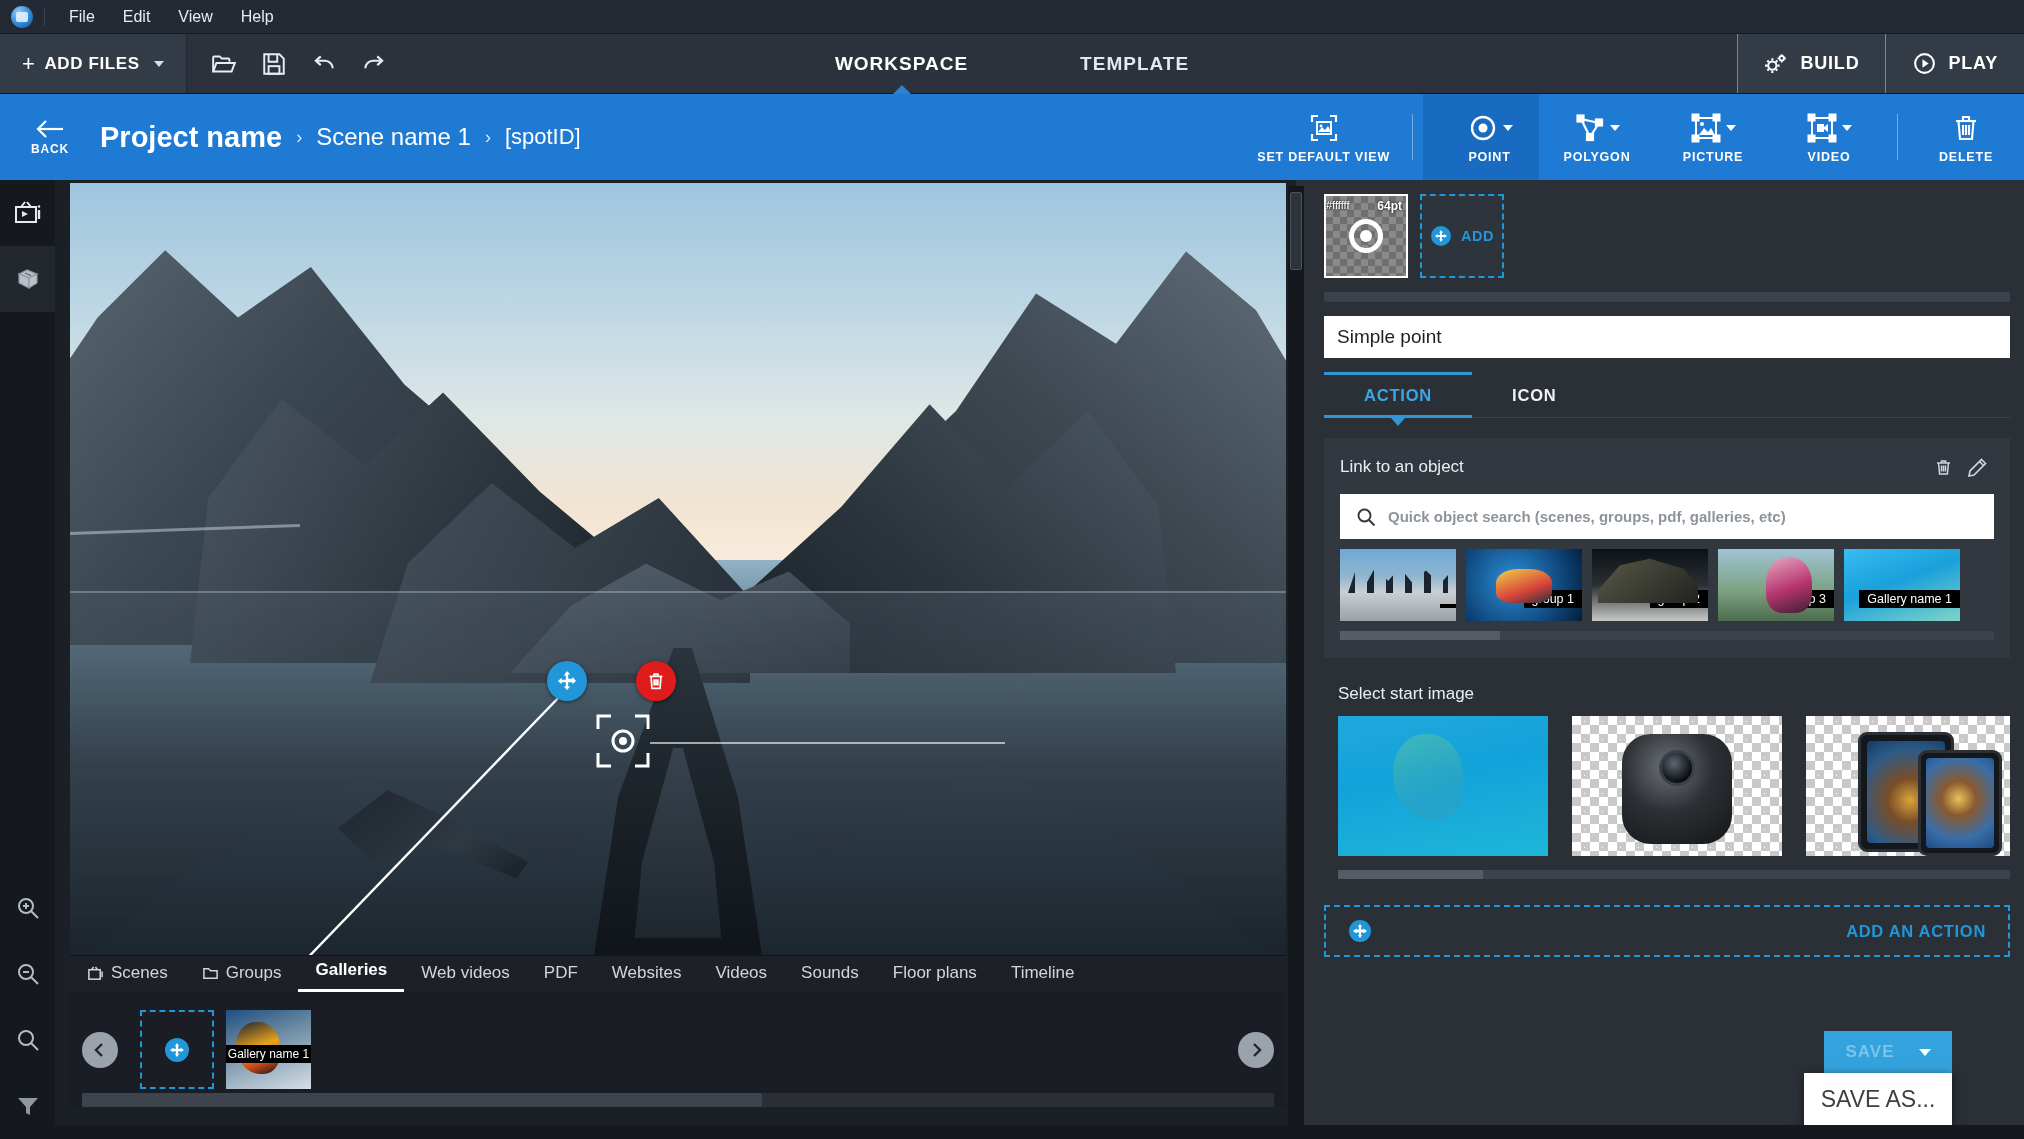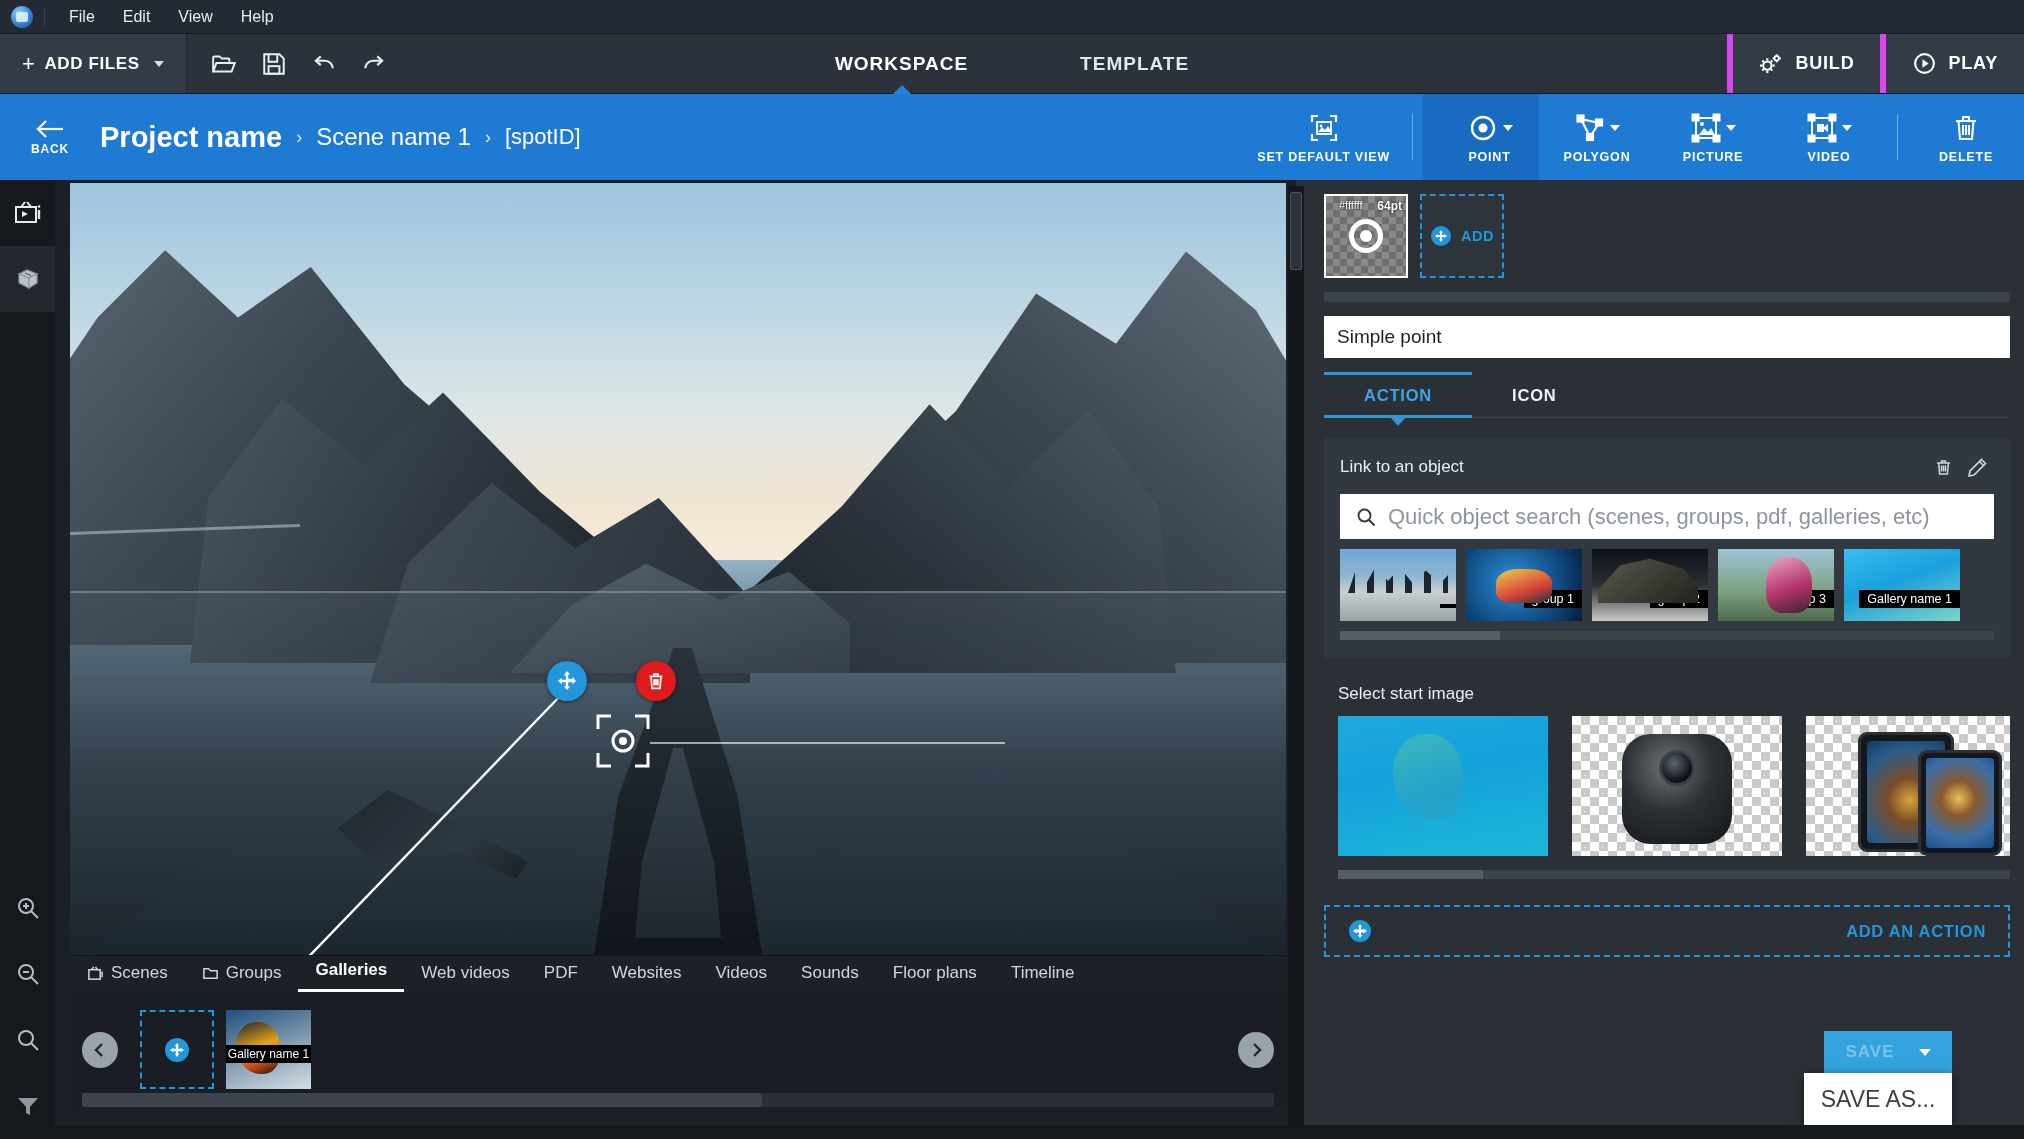--- a/index.html
+++ b/index.html
@@ -76,7 +76,7 @@
   .tb-right-btn {
     display: flex; align-items: center; gap: 11px; padding: 0 26px;
     color: #fff; font-size: 18px; font-weight: bold; letter-spacing: .8px;
-    cursor: pointer; border-left: 6px solid #d946ef; background: #333b46;
+    cursor: pointer; border-left: 1px solid #d946ef; background: #333b46;
   }
   .tb-right-btn svg { width: 25px; height: 25px; }
 

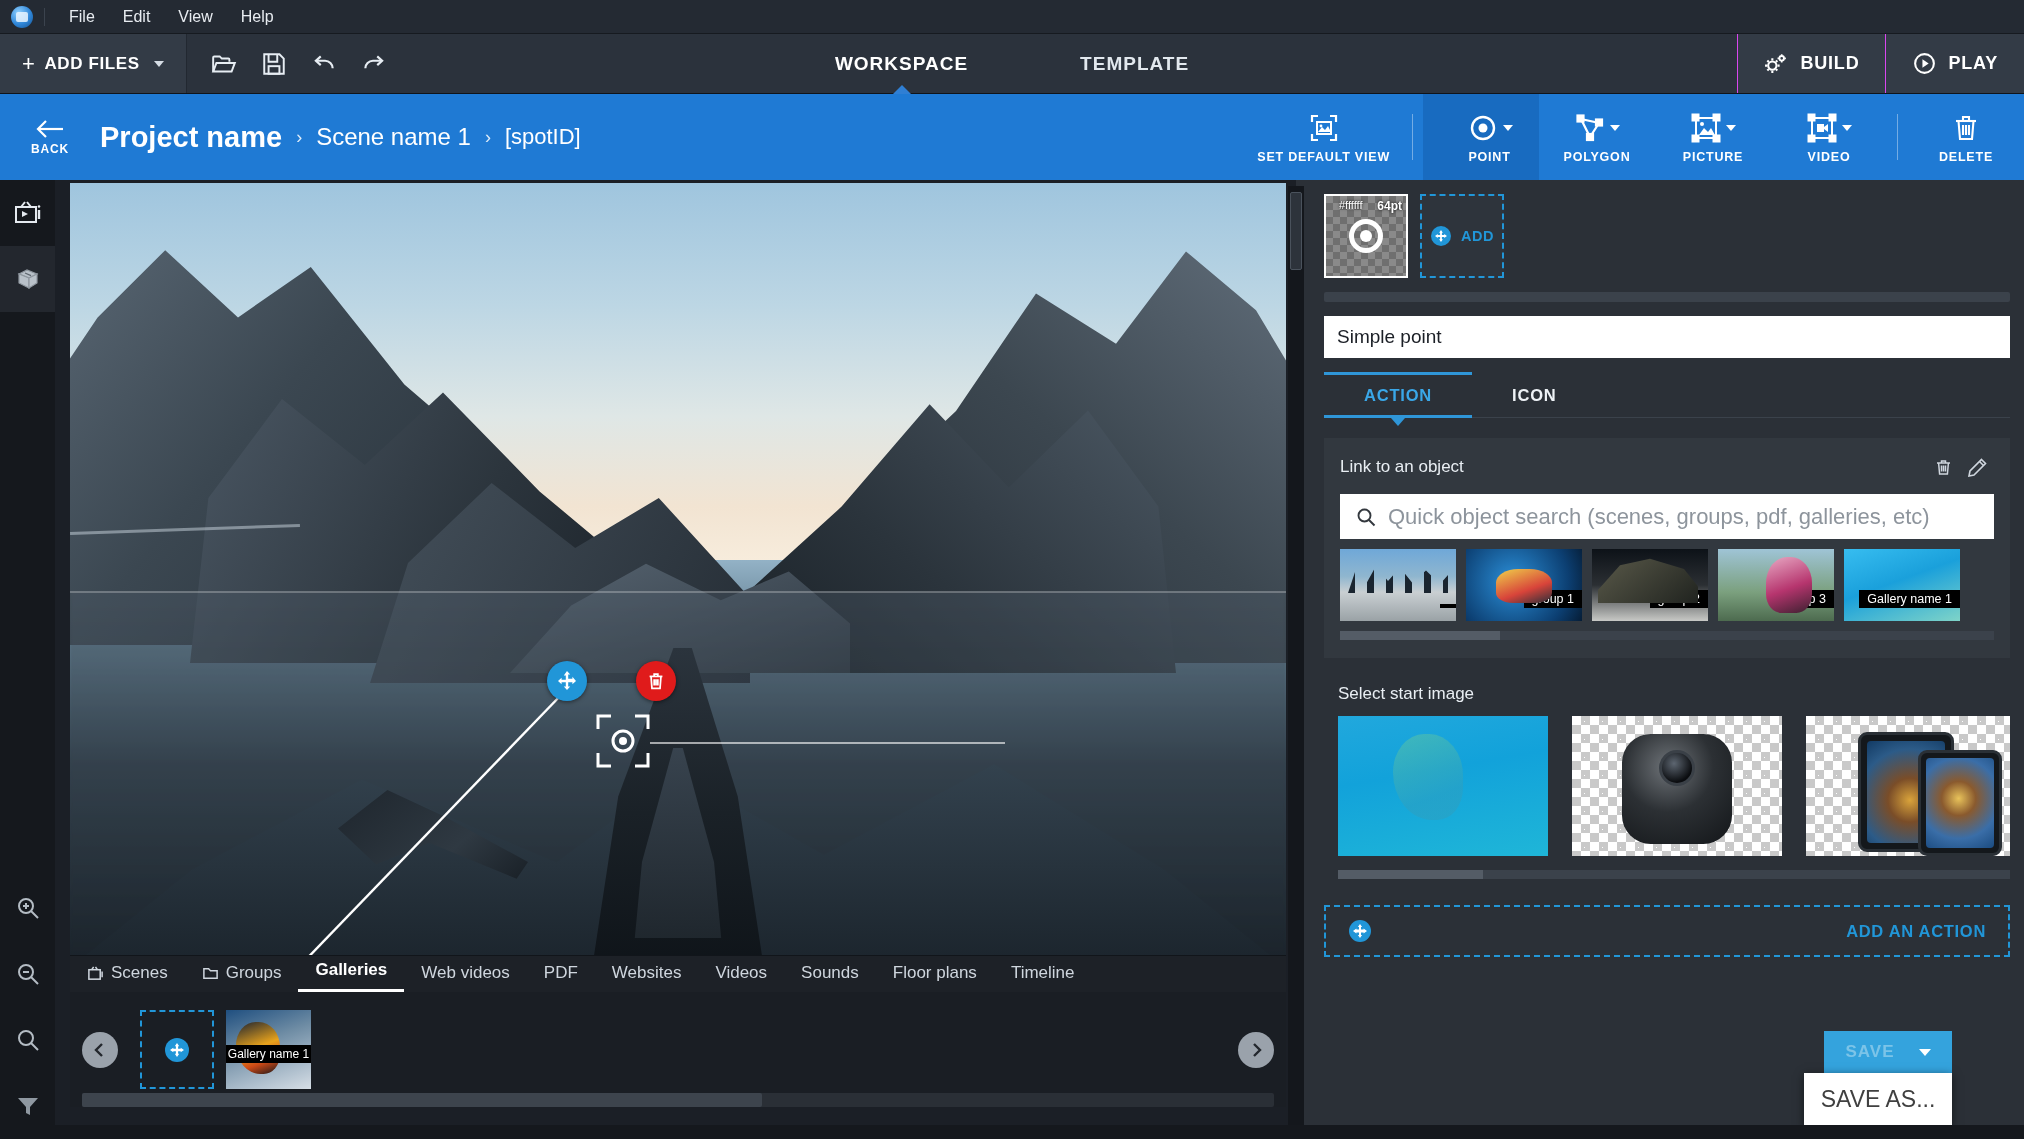--- a/index.html
+++ b/index.html
@@ -307,7 +307,7 @@
     display: flex; align-items: center; justify-content: center; cursor: pointer;
   }
   .icon-card .meta-l {
-    position: absolute; left: 13px; top: 3px; font-size: 11px; color: #fff;
+    position: absolute; left: 0; top: 3px; font-size: 11px; color: #fff;
     text-shadow: 0 0 3px #000;
     text-align: right;
   }

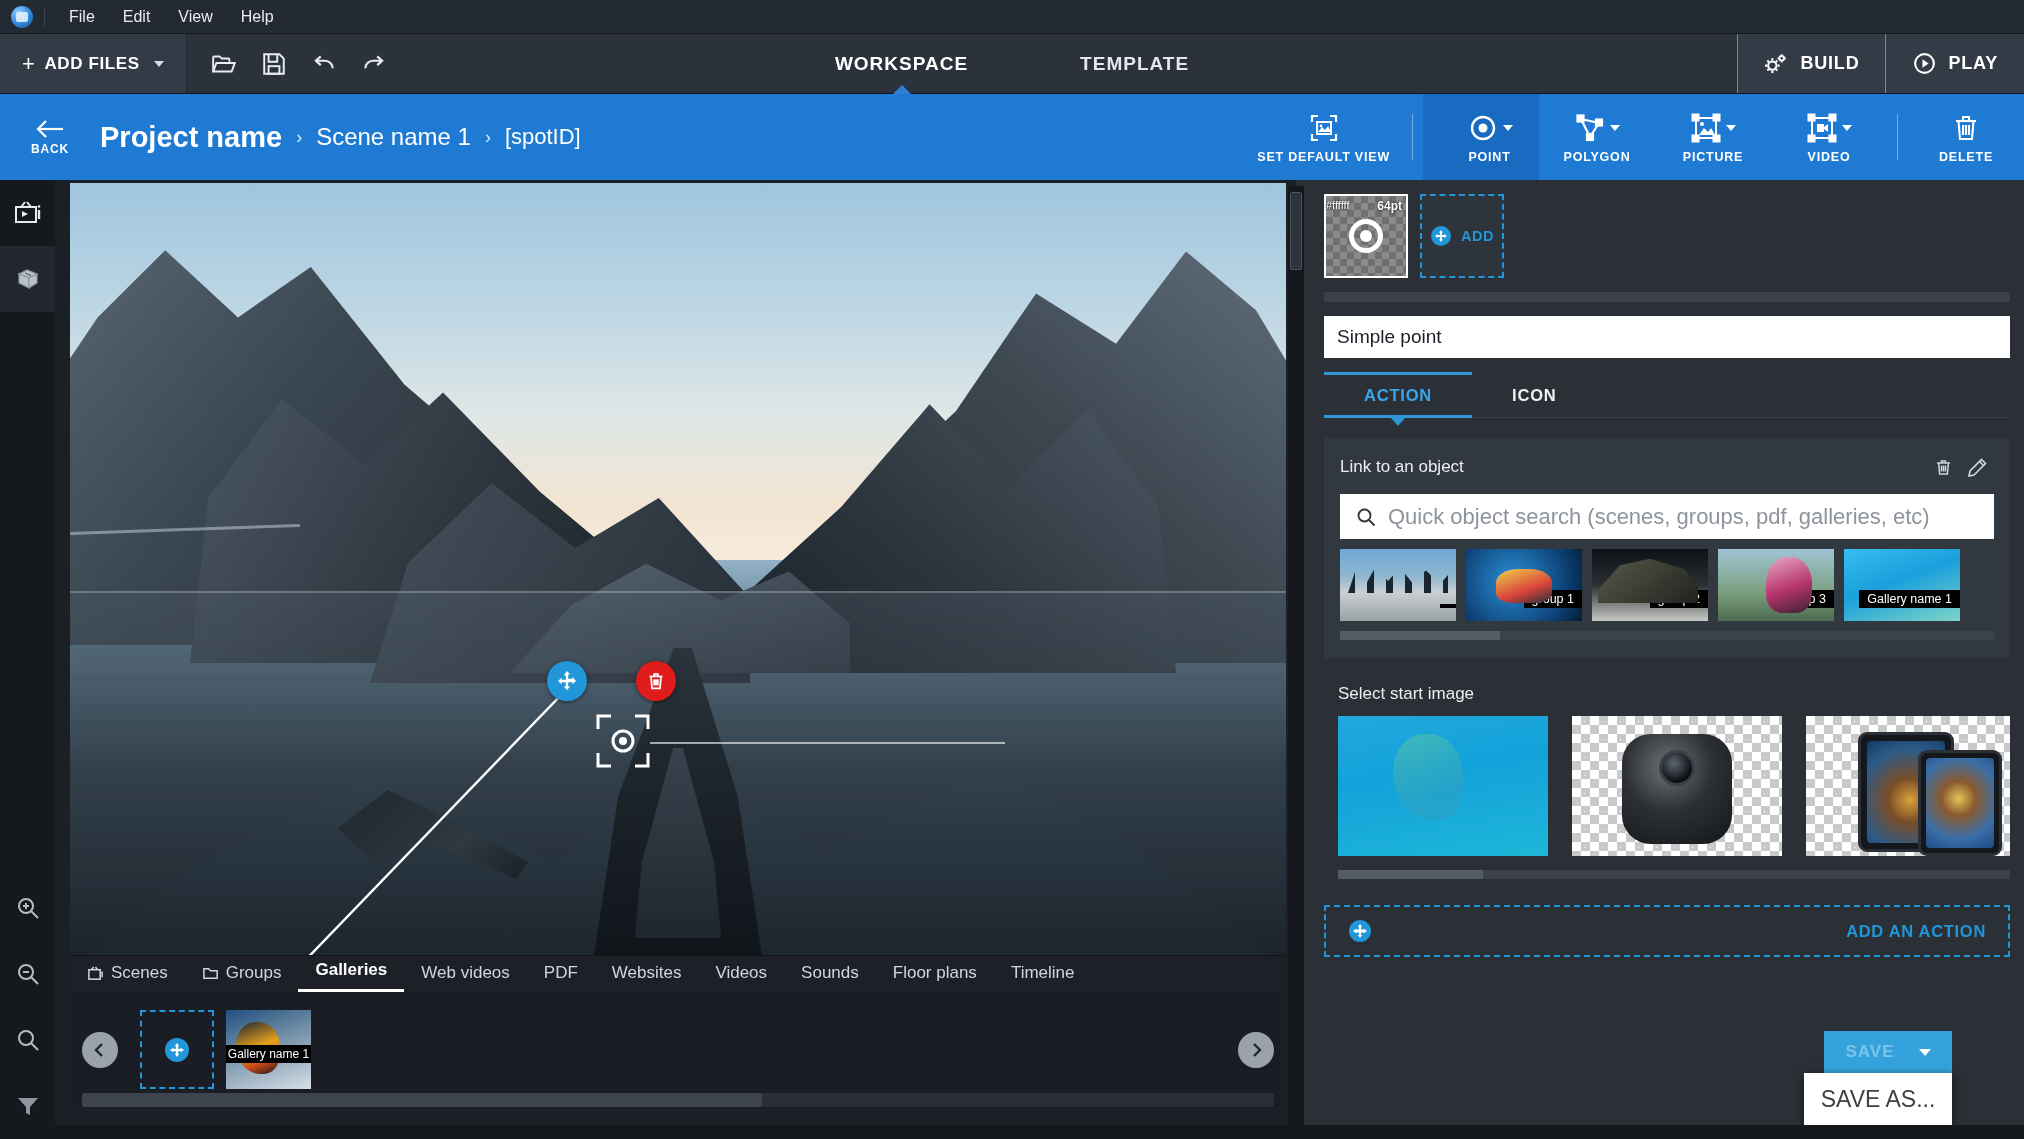--- a/index.html
+++ b/index.html
@@ -370,8 +370,9 @@
   }
   .searchbox svg { width: 20px; height: 20px; flex: 0 0 auto; }
   .searchbox input {
-    border: none; outline: none; width: 100%; font-size: 22px; color: #701a75;
+    border: none; outline: none; width: 100%; font-size: 15px; color: #701a75;
     font-family: "Liberation Sans", sans-serif;
+    font-weight: bold;
   }
   .searchbox input::placeholder { color: #8d949c; }
   .obj-row { margin-top: 10px; display: flex; gap: 10px; overflow: hidden; height: 72px; }

